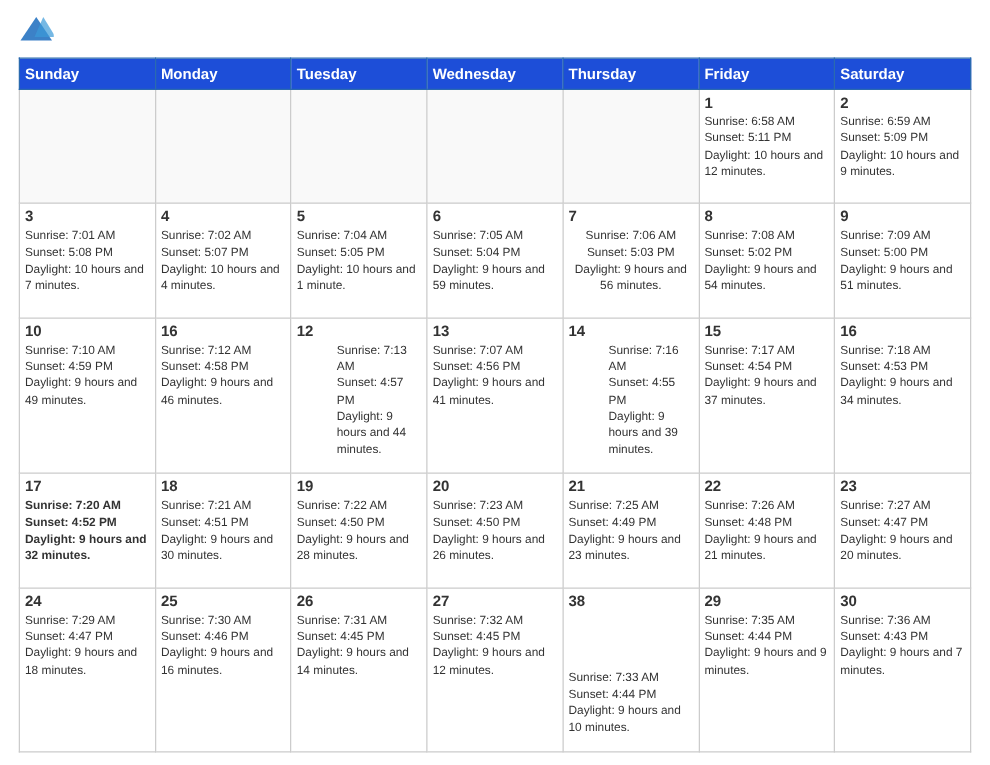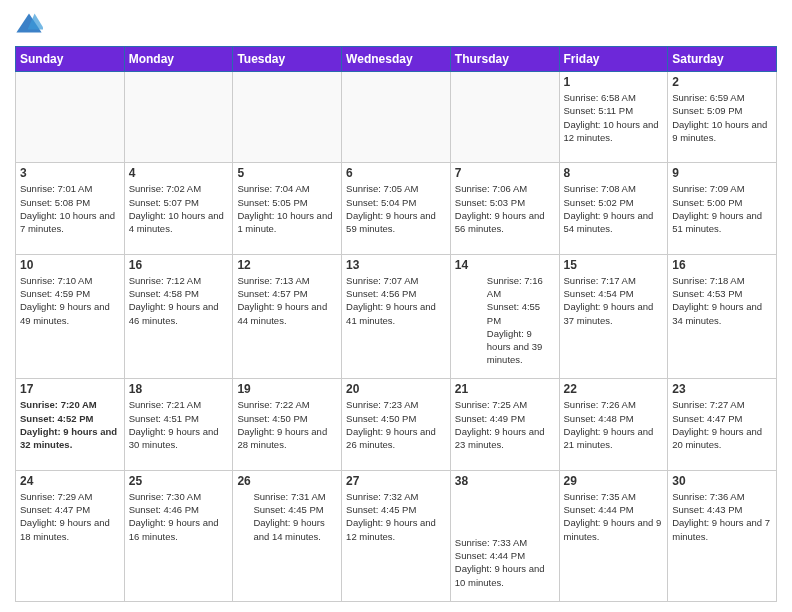--- a/index.html
+++ b/index.html
@@ -60,7 +60,7 @@
       table-layout: fixed;
     }
     .calendar th {
-      background-color: #6d28d9;
+      background-color: #1d4ed8;
       color: #fff;
       font-size: 12px;
       font-weight: bold;

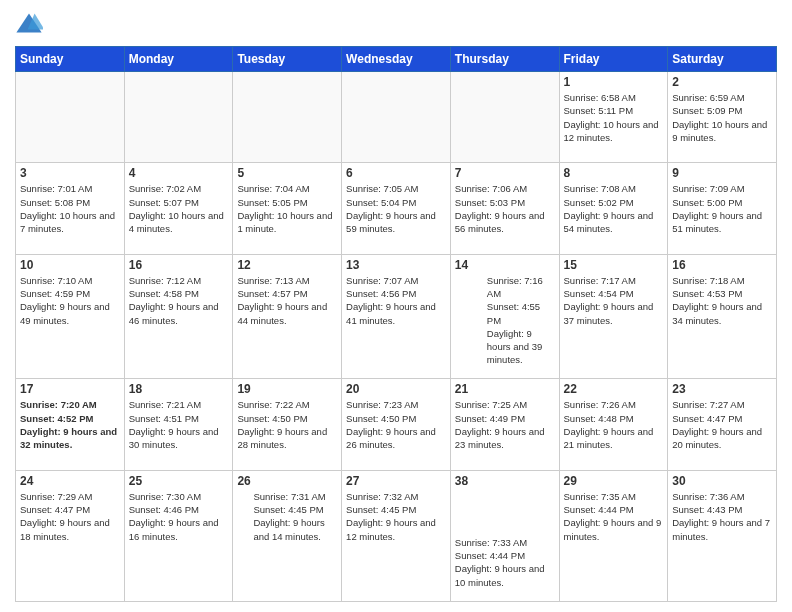--- a/index.html
+++ b/index.html
@@ -175,7 +175,7 @@
           </td>
           <td class="has-data">
             <div class="day-number">7</div>
-            <div class="day-info" style="white-space: pre-line;">Sunrise: 7:06 AM
+            <div class="day-info" style="white-space: pre-line; text-align: center;">Sunrise: 7:06 AM
 Sunset: 5:03 PM
 Daylight: 9 hours and 56 minutes.</div>
           </td>

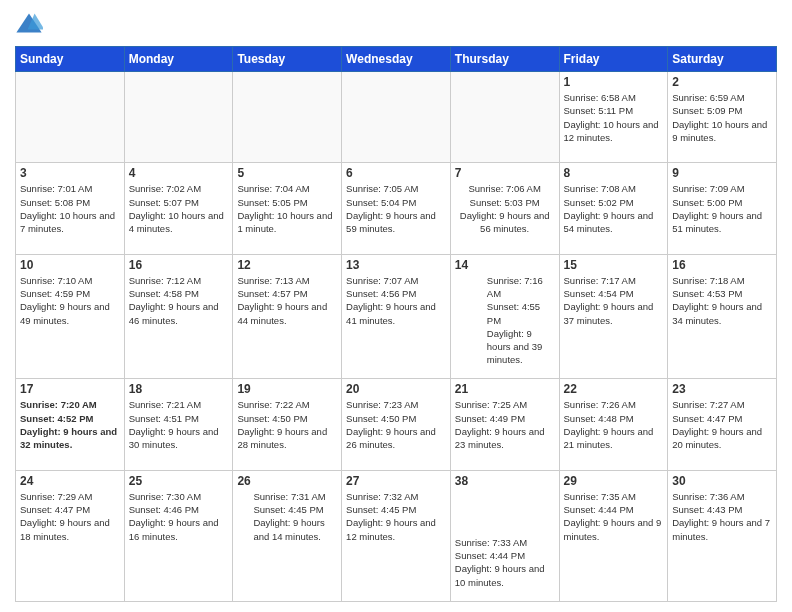--- a/index.html
+++ b/index.html
@@ -207,7 +207,7 @@
           </td>
           <td class="has-data">
             <div class="day-number">12</div>
-            <div class="day-info" style="white-space: pre-line;">Sunrise: 7:13 AM
+            <div class="day-info" style="white-space: pre-line; margin-left: 32px;">Sunrise: 7:13 AM
 Sunset: 4:57 PM
 Daylight: 9 hours and 44 minutes.</div>
           </td>

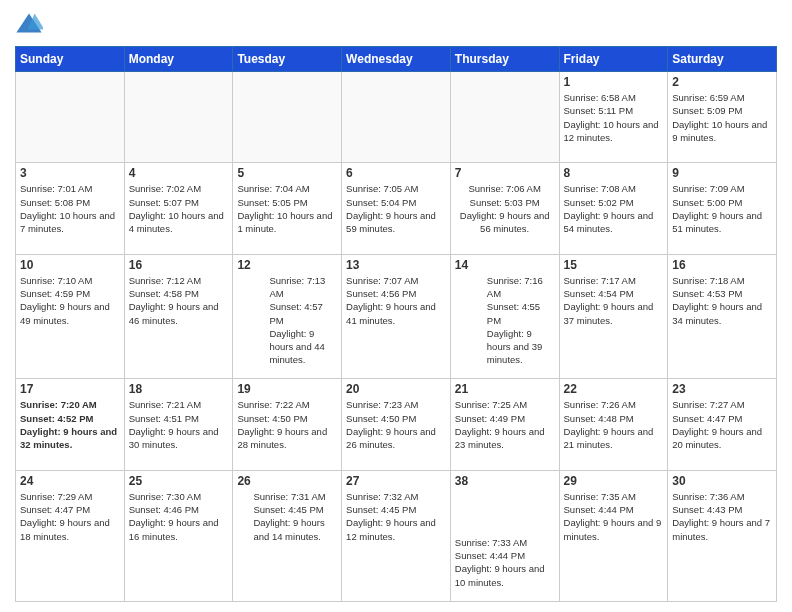--- a/index.html
+++ b/index.html
@@ -295,7 +295,7 @@
           </td>
           <td class="has-data">
             <div class="day-number">26</div>
-            <div class="day-info" style="white-space: pre-line; margin-left: 16px;">Sunrise: 7:31 AM
+            <div class="day-info" style="white-space: pre-line;">Sunrise: 7:31 AM
 Sunset: 4:45 PM
 Daylight: 9 hours and 14 minutes.</div>
           </td>

